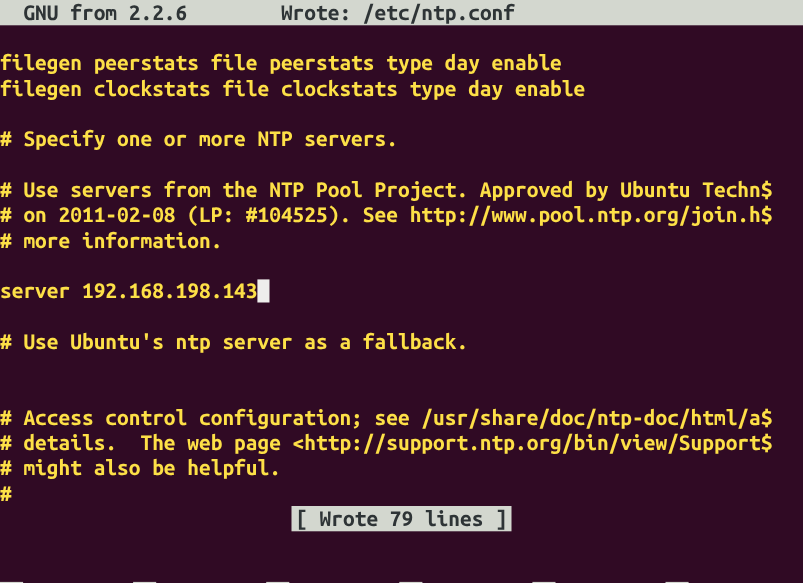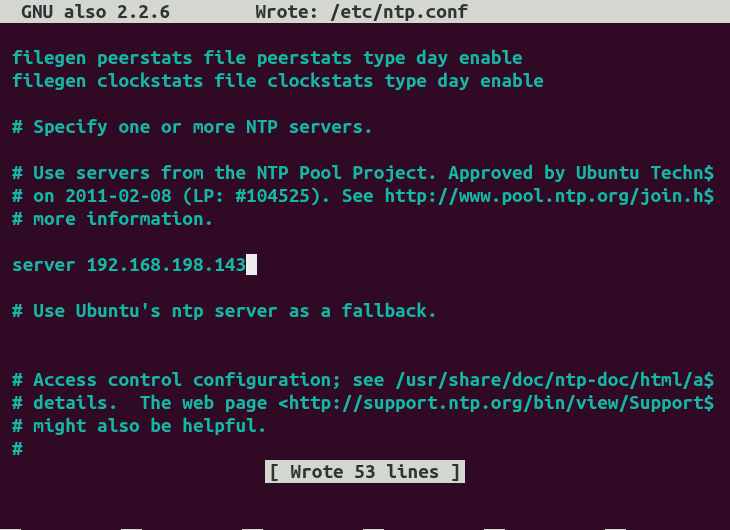--- a/index.html
+++ b/index.html
@@ -69,7 +69,7 @@
 </head>
 <body>
 
-<div class="titlebar"><span>  GNU also 2.2.6</span><span>        </span><span>Wrote: /etc/ntp.conf</span></div>
+<div class="titlebar"><span>  GNU from 2.2.6</span><span>        </span><span>Wrote: /etc/ntp.conf</span></div>
 
 <div class="content" id="editor-content"><div class="line">&nbsp;</div><div class="line"><span>filegen peerstats file peerstats type day enable</span></div><div class="line"><span>filegen clockstats file clockstats type day enable</span></div><div class="line">&nbsp;</div><div class="line"><span># Specify one or more NTP servers.</span></div><div class="line">&nbsp;</div><div class="line"><span># Use servers from the NTP Pool Project. Approved by Ubuntu Techn</span><span>$</span></div><div class="line"><span># on 2011-02-08 (LP: #104525). See http://www.pool.ntp.org/join.h</span><span>$</span></div><div class="line"><span># more information.</span></div><div class="line">&nbsp;</div><div class="line"><span>server 192.168.198.143</span><span class="cursor"> </span></div><div class="line">&nbsp;</div><div class="line"><span># Use Ubuntu's ntp server as a fallback.</span></div><div class="line">&nbsp;</div><div class="line">&nbsp;</div><div class="line"><span># Access control configuration; see /usr/share/doc/ntp-doc/html/a</span><span>$</span></div><div class="line"><span># details.  The web page &lt;http://support.ntp.org/bin/view/Support</span><span>$</span></div><div class="line"><span># might also be helpful.</span></div><div class="line"><span>#</span></div></div>
 

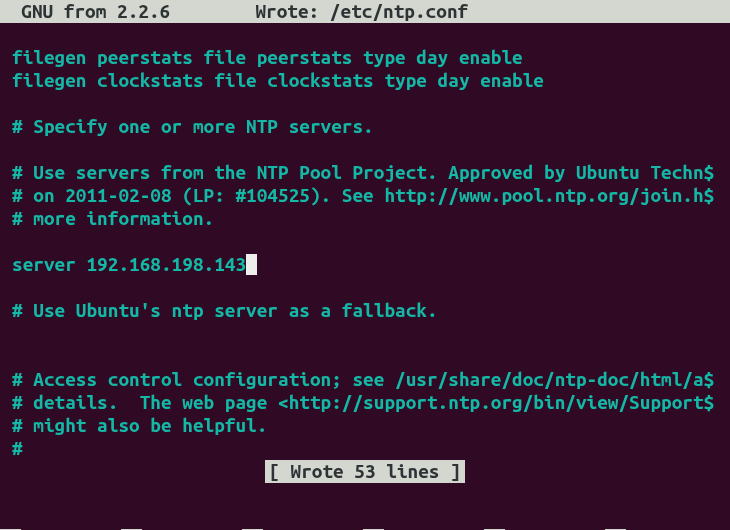--- a/index.html
+++ b/index.html
@@ -24,9 +24,8 @@
     }
     .content {
       white-space: pre;
-      color: #14b8a6;
+      color: #fde047;
       padding-top: 0;
-      padding-left: 12px;
     }
     .content .line { white-space: pre; }
     .cursor {

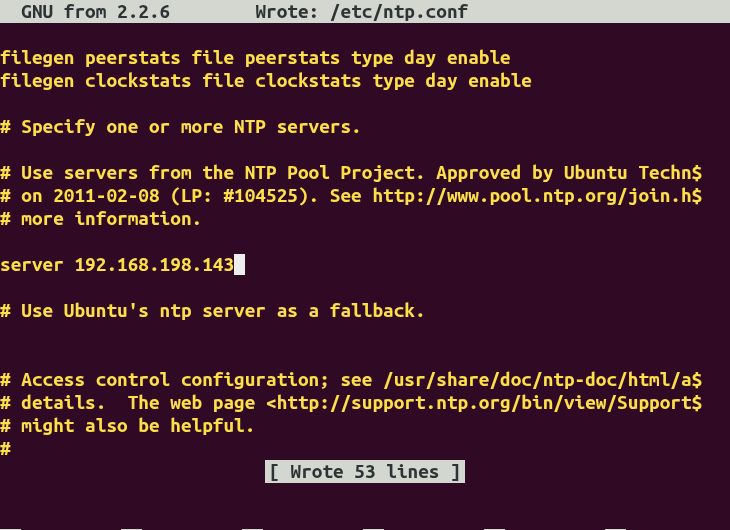--- a/index.html
+++ b/index.html
@@ -73,7 +73,7 @@
 <div class="content" id="editor-content"><div class="line">&nbsp;</div><div class="line"><span>filegen peerstats file peerstats type day enable</span></div><div class="line"><span>filegen clockstats file clockstats type day enable</span></div><div class="line">&nbsp;</div><div class="line"><span># Specify one or more NTP servers.</span></div><div class="line">&nbsp;</div><div class="line"><span># Use servers from the NTP Pool Project. Approved by Ubuntu Techn</span><span>$</span></div><div class="line"><span># on 2011-02-08 (LP: #104525). See http://www.pool.ntp.org/join.h</span><span>$</span></div><div class="line"><span># more information.</span></div><div class="line">&nbsp;</div><div class="line"><span>server 192.168.198.143</span><span class="cursor"> </span></div><div class="line">&nbsp;</div><div class="line"><span># Use Ubuntu's ntp server as a fallback.</span></div><div class="line">&nbsp;</div><div class="line">&nbsp;</div><div class="line"><span># Access control configuration; see /usr/share/doc/ntp-doc/html/a</span><span>$</span></div><div class="line"><span># details.  The web page &lt;http://support.ntp.org/bin/view/Support</span><span>$</span></div><div class="line"><span># might also be helpful.</span></div><div class="line"><span>#</span></div></div>
 
 <div class="status-line">
-  <span class="status-box">[ Wrote 53 lines ]</span>
+  <span class="status-box">[ Wrote 79 lines ]</span>
 </div>
 
 <div class="shortcuts">

